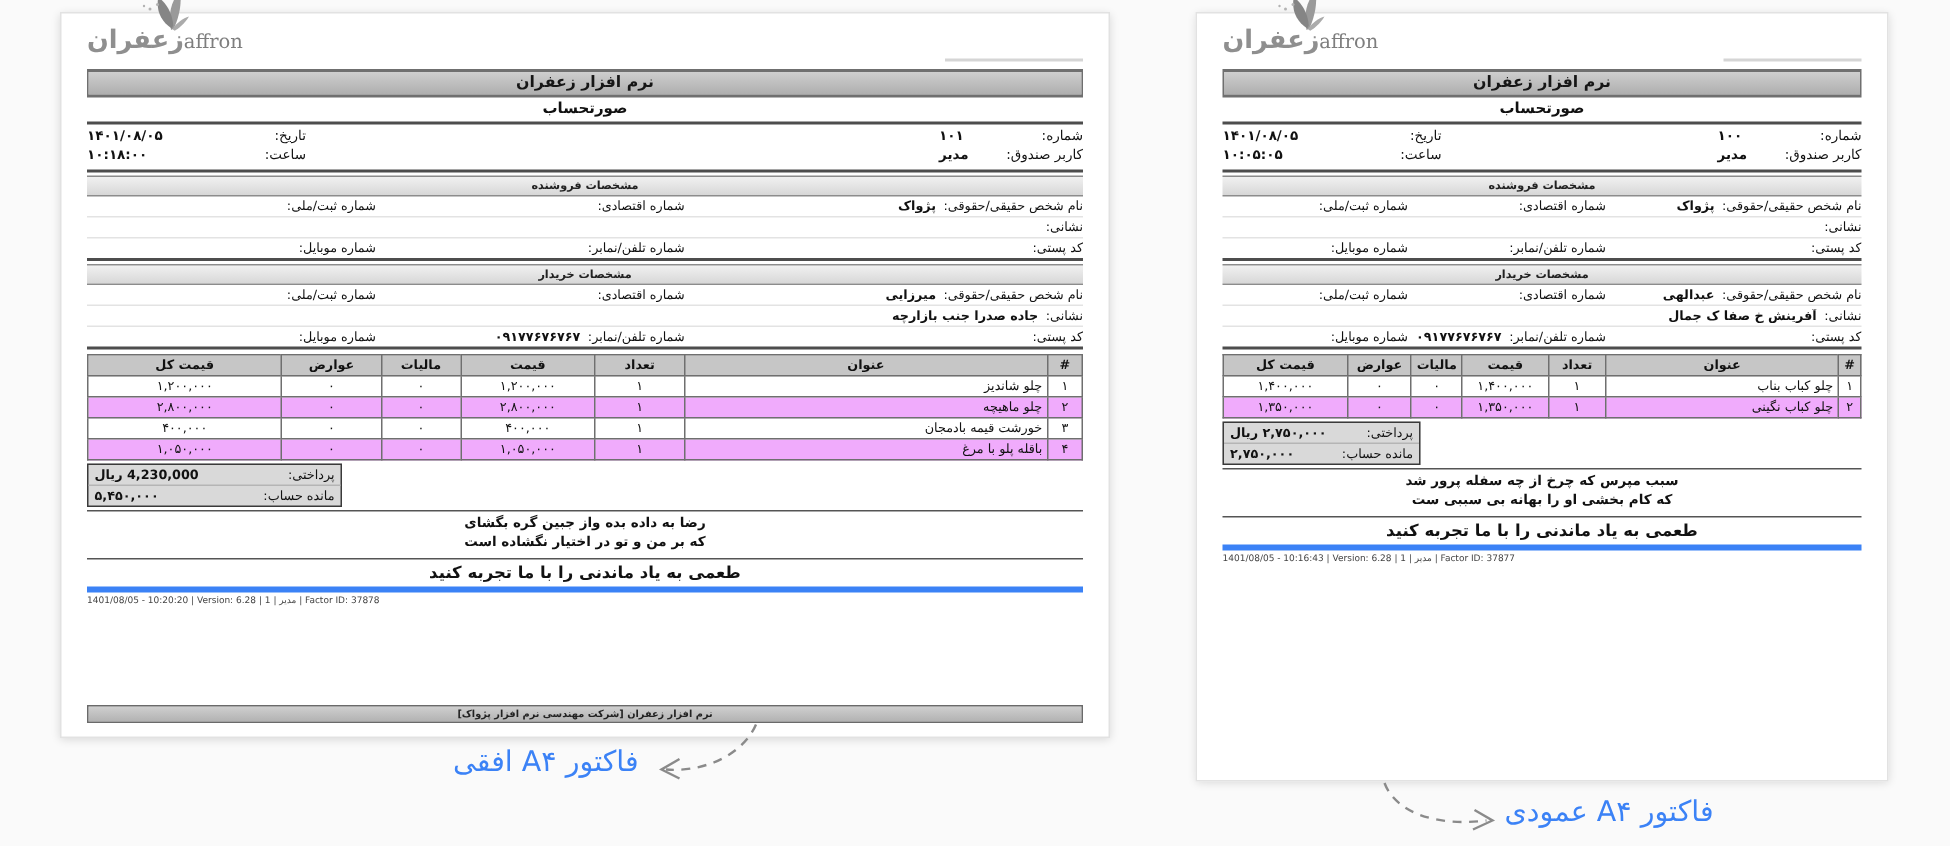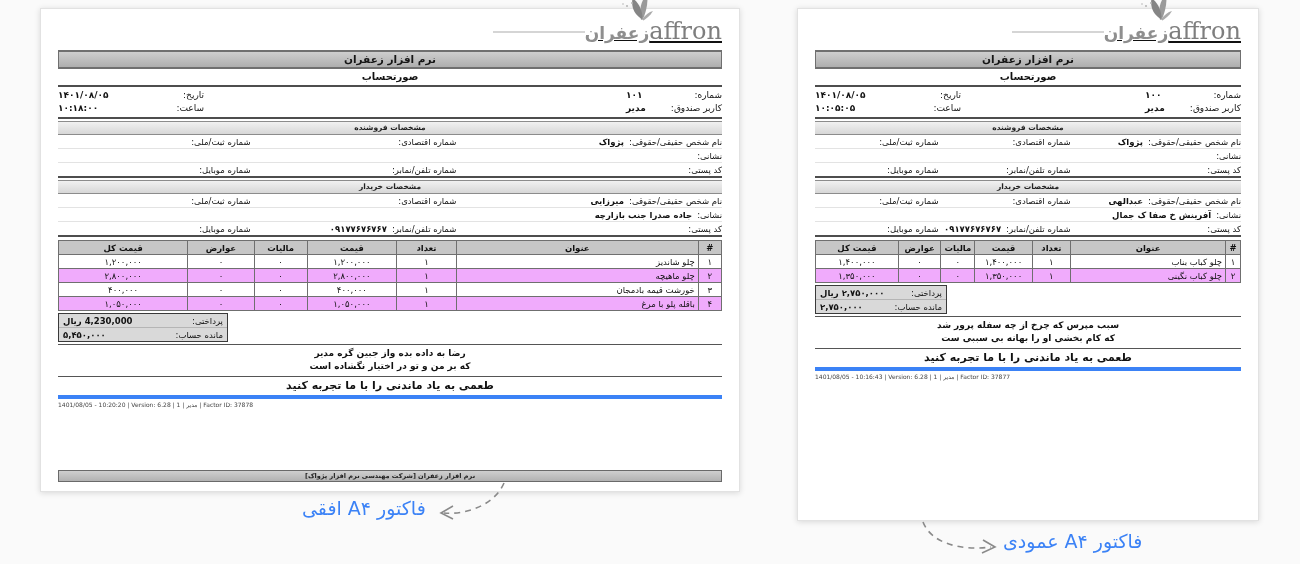--- a/index.html
+++ b/index.html
@@ -25,7 +25,7 @@
   .card-right { left: 797px; top: 8px; width: 462px; height: 513px; }
 
   
-  .logo { display:flex; flex-direction:row; align-items:center; padding:2px 0 3px;text-decoration:underline; }
+  .logo { display:flex; flex-direction:column; padding:2px 0 3px; }
   .logo-row { position:relative; display:flex; direction:ltr; align-items:baseline; color:#8f8f8f; }
   .logo-flower { position:absolute; top:-26px; left:34px; }
   .logo-fa { font-weight:bold; font-size:17px; letter-spacing:-.5px; }

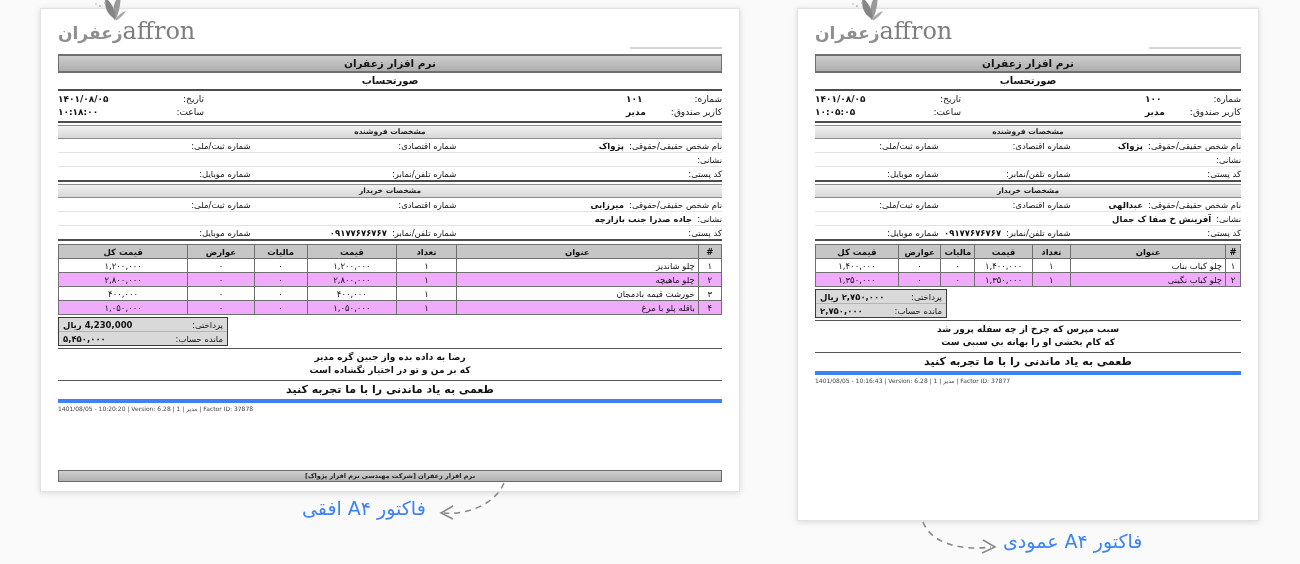--- a/index.html
+++ b/index.html
@@ -29,7 +29,7 @@
   .logo-row { position:relative; display:flex; direction:ltr; align-items:baseline; color:#8f8f8f; }
   .logo-flower { position:absolute; top:-26px; left:34px; }
   .logo-fa { font-weight:bold; font-size:17px; letter-spacing:-.5px; }
-  .logo-en { font-family:"DejaVu Serif", serif; font-size:24px; color:#7e7e7e; }
+  .logo-en { font-family:"DejaVu Serif", serif; font-size:13px; color:#7e7e7e; }
   .logo-tagline { width:92px; height:2px; background:#d5d5d5; margin-top:2px; margin-left:40px; }
 
   

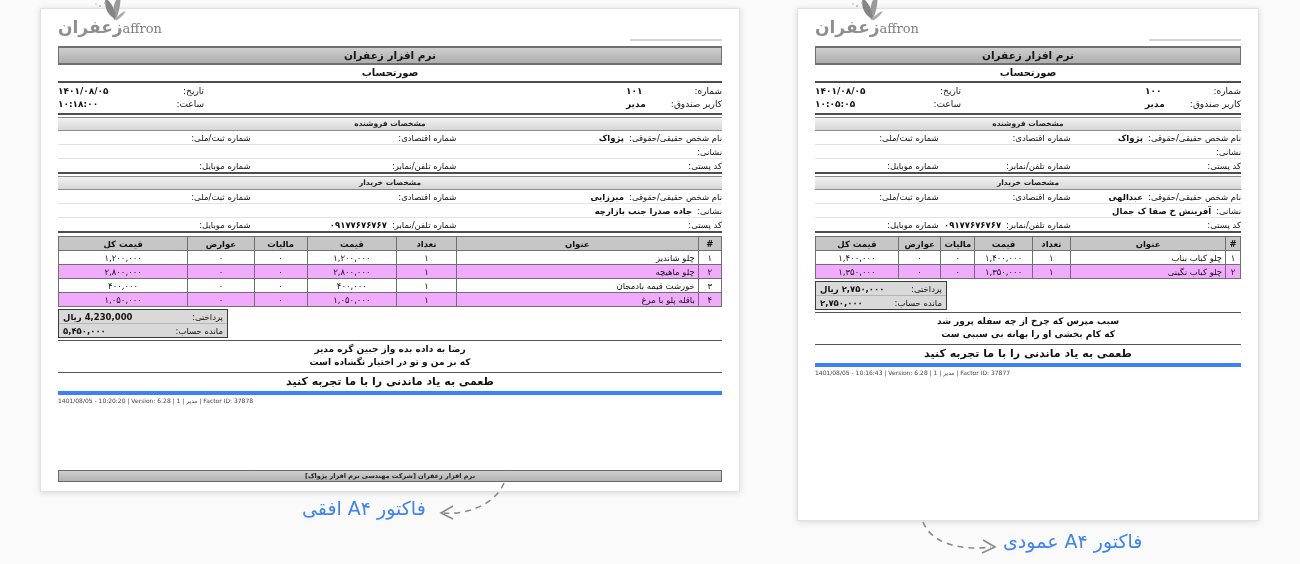--- a/index.html
+++ b/index.html
@@ -300,7 +300,7 @@
 
   <div class="poem">
     <div class="poem-main">
-      <div class="poem-line">رضا به داده بده واز جبین گره مدیر</div>
+      <div class="poem-line">رضا به داده بده واز جبین گره بگشای</div>
       <div class="poem-line">که بر من و تو در اختیار نگشاده است</div>
     </div>
     <div class="slogan">طعمی به یاد ماندنی را با ما تجربه کنید</div>

